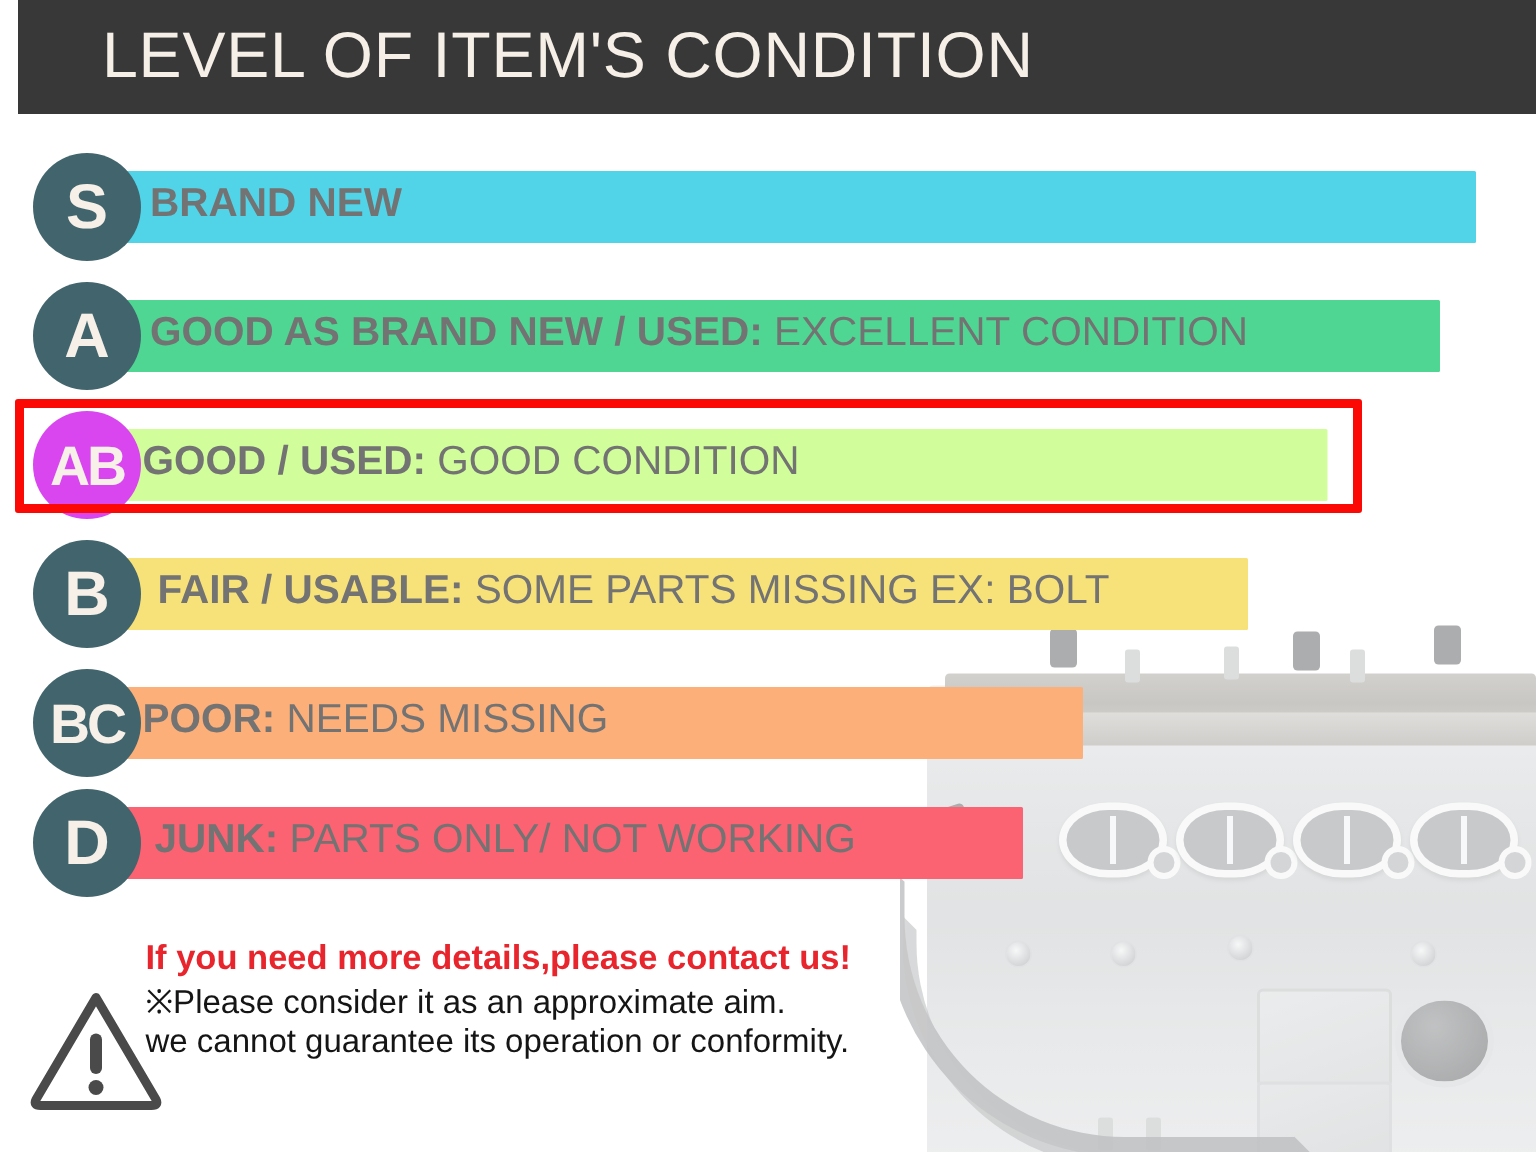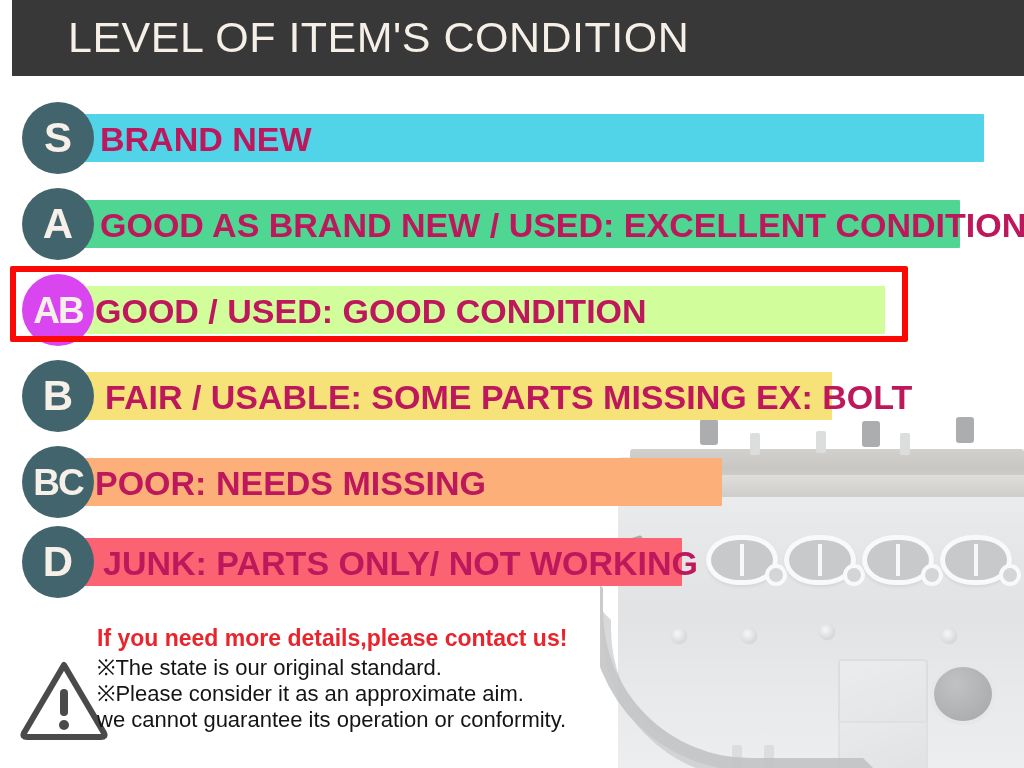--- a/index.html
+++ b/index.html
@@ -216,8 +216,8 @@
   .rank-text {
     position: absolute;
     top: 20px;
-    font-size: 34px;
-    color: #be185d;
+    font-size: 27px;
+    color: #737373;
     white-space: nowrap;
     font-family: "Liberation Sans", sans-serif;
   }

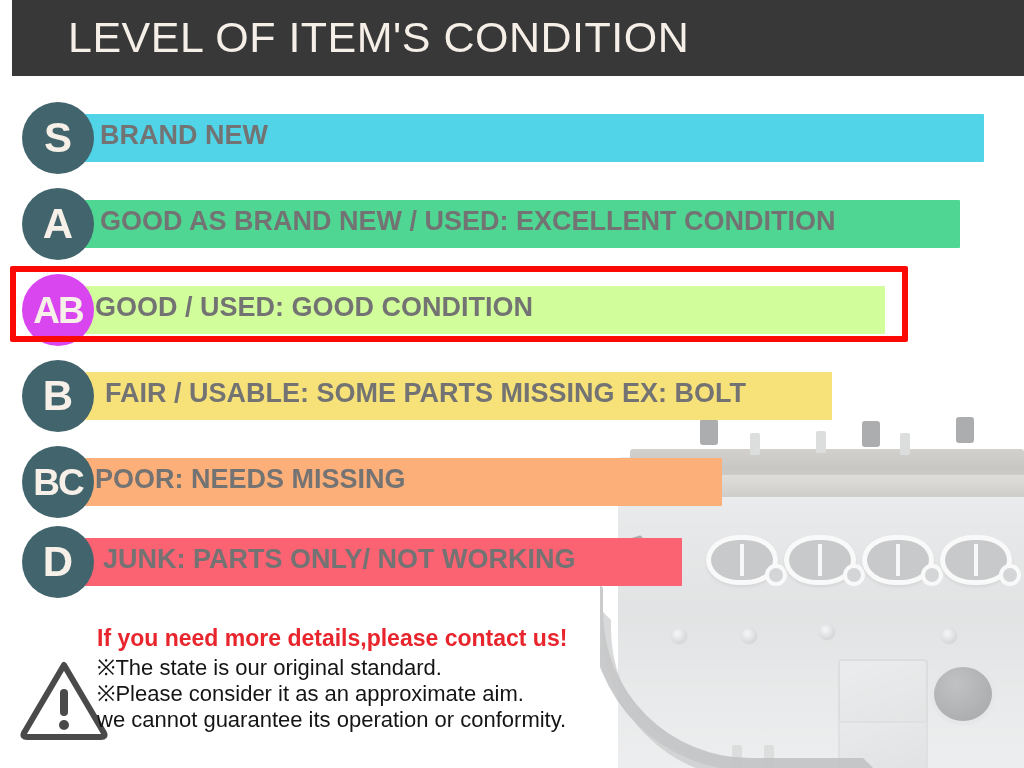--- a/index.html
+++ b/index.html
@@ -222,7 +222,7 @@
     font-family: "Liberation Sans", sans-serif;
   }
   .rank-text .lbl { font-weight: bold; }
-  .rank-text .desc { font-weight: bold; }
+  .rank-text .desc { font-weight: normal; }
 
   
   #row-s  { top: 100px; }

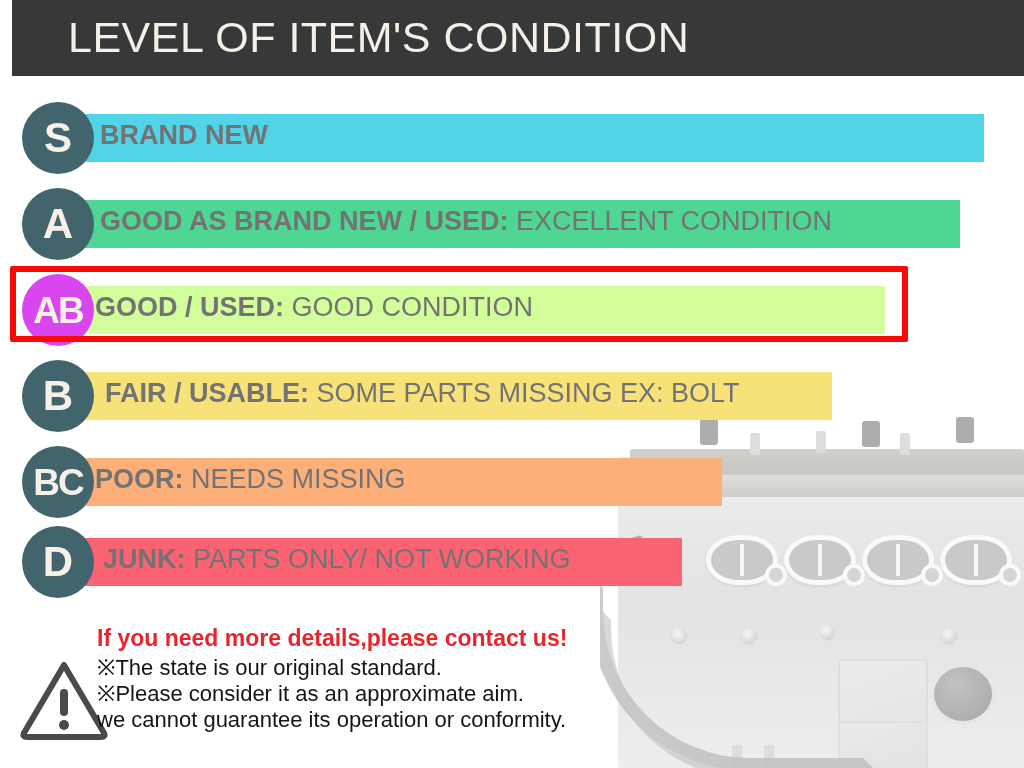--- a/index.html
+++ b/index.html
@@ -408,7 +408,6 @@
   <div class="notice">
     <div class="notice-red" style="color: rgb(232, 36, 44); margin-top: 31px;">If you need more details,please contact us!</div>
     <div class="notice-gap"></div>
-    <div class="notice-line">※The state is our original standard.</div>
     <div class="notice-line">※Please consider it as an approximate aim.</div>
     <div class="notice-line">we cannot guarantee its operation or conformity.</div>
   </div>

